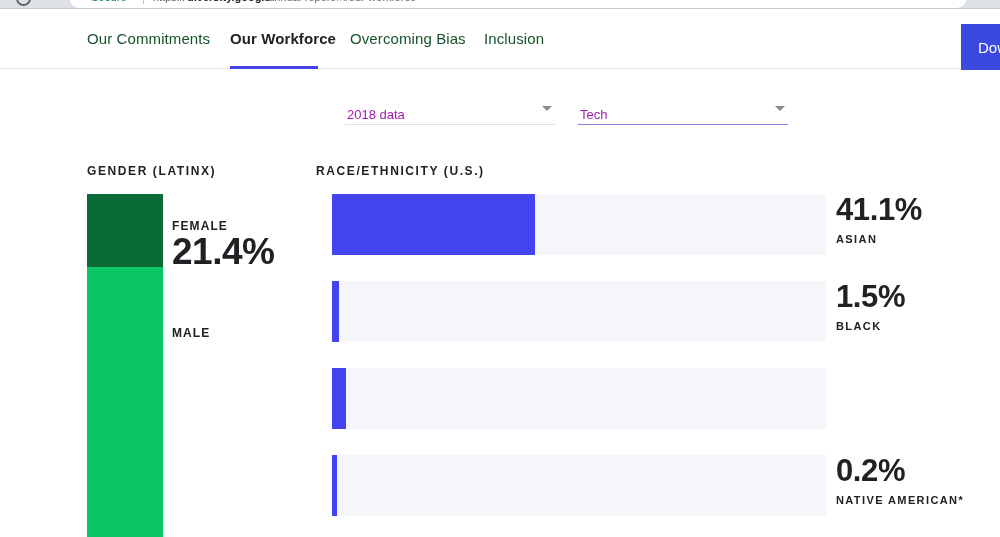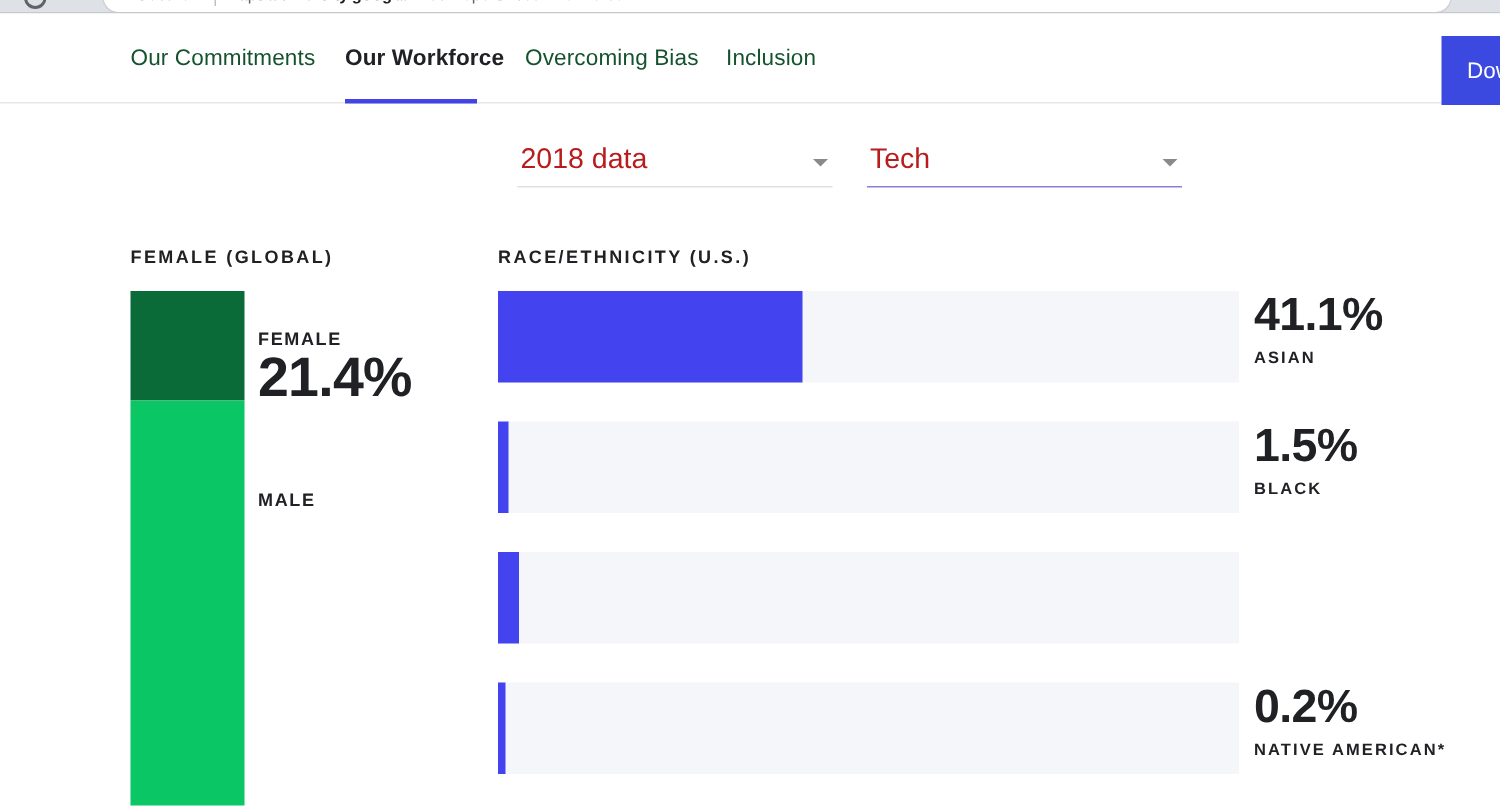--- a/index.html
+++ b/index.html
@@ -91,8 +91,8 @@
     cursor:pointer;
   }
   .dropdown .dd-value {
-    position:absolute; left:2px; top:1px;
-    font-size:19px; color:#b91c1c;
+    position:absolute; left:2px; top:12px;
+    font-size:13px; color:#a21caf;
     white-space:nowrap;
   }
   .dropdown .dd-line {

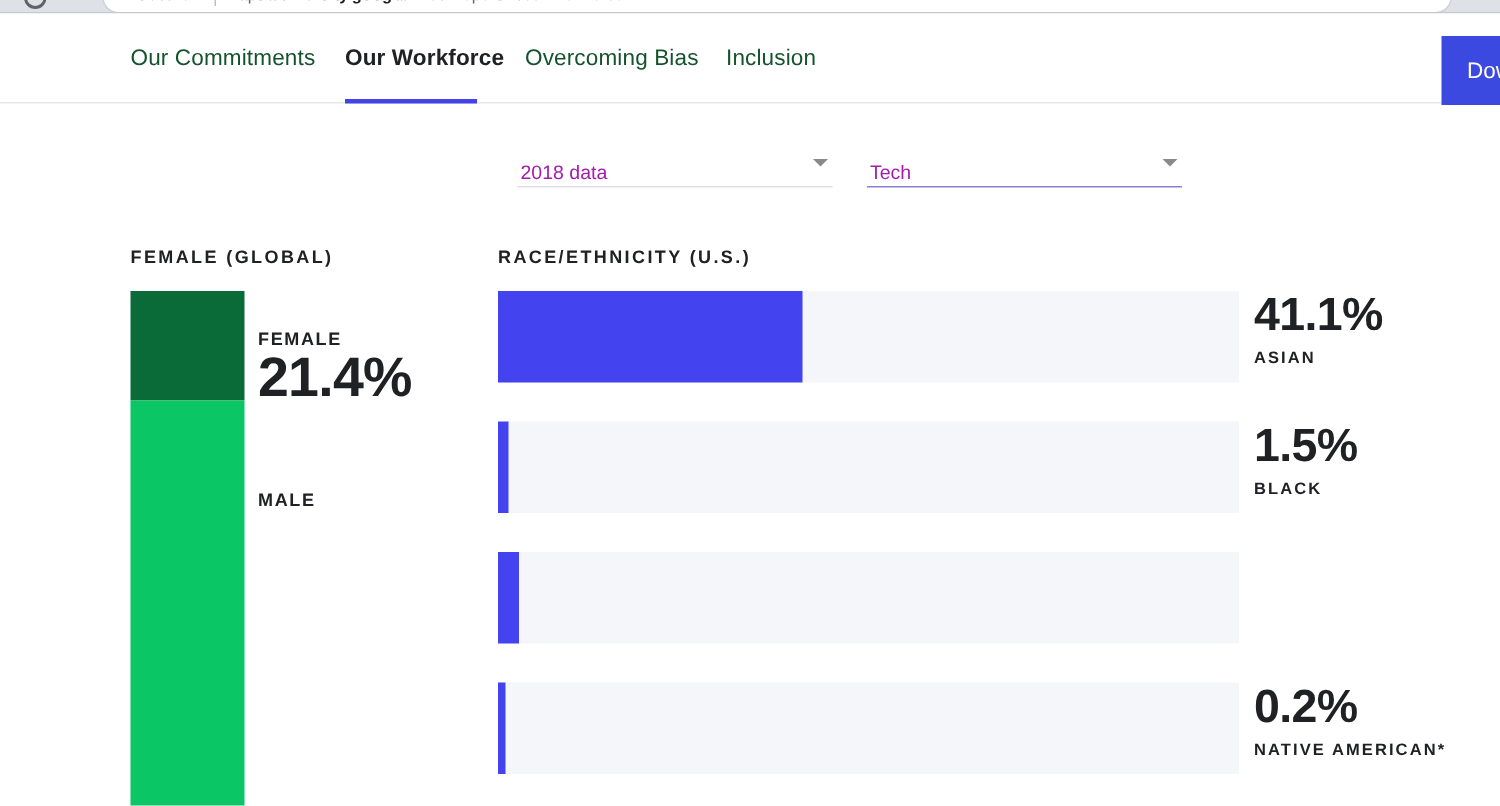--- a/index.html
+++ b/index.html
@@ -208,7 +208,7 @@
   <div class="dd-line" style="background: rgb(138, 127, 214);"></div>
 </div>
 
-<div class="section-heading" id="heading-gender">FEMALE (GLOBAL)</div>
+<div class="section-heading" id="heading-gender">GENDER (LATINX)</div>
 <div class="section-heading" id="heading-race">RACE/ETHNICITY (U.S.)</div>
 
 <div id="gender-chart">

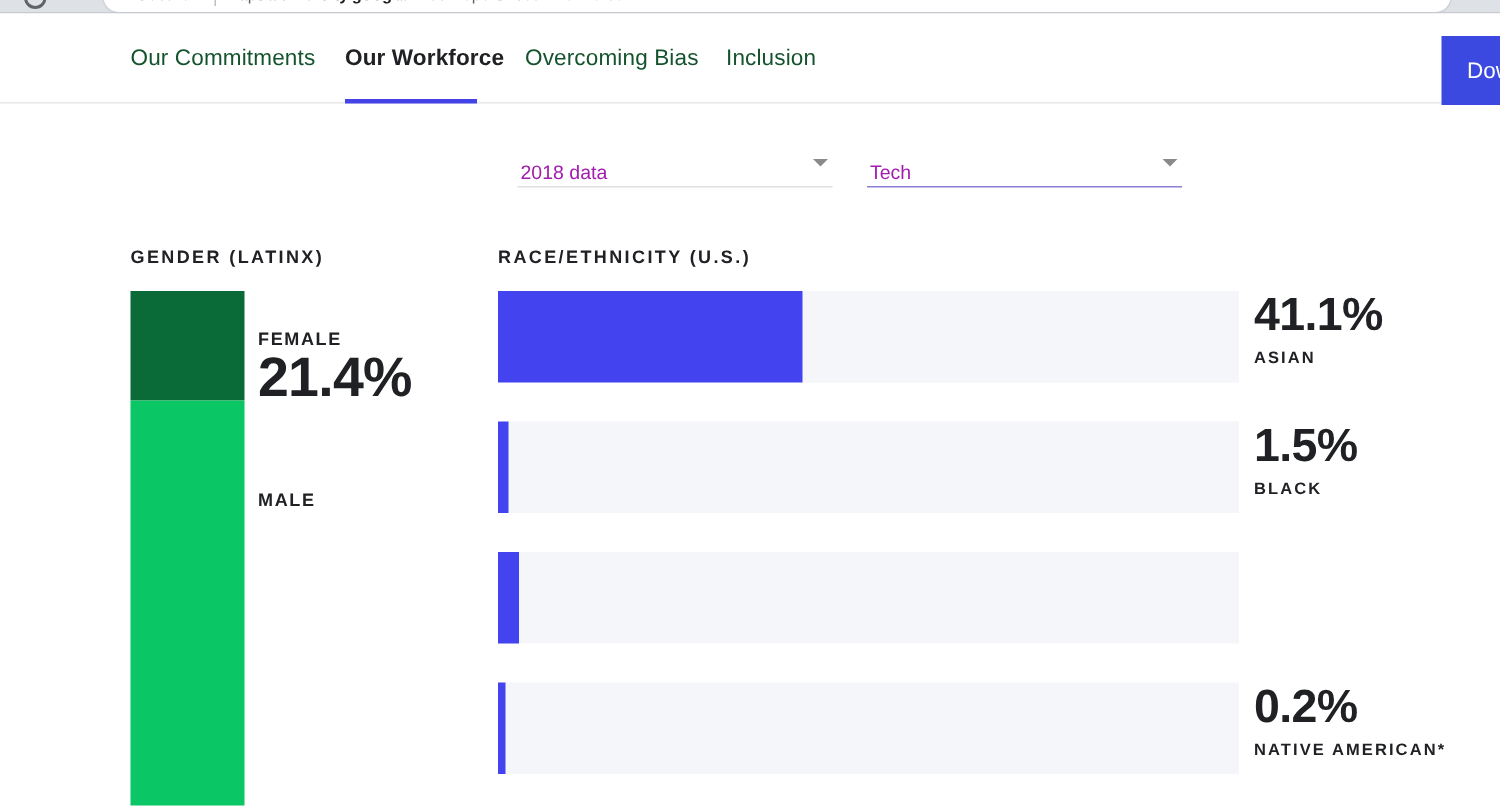--- a/index.html
+++ b/index.html
@@ -119,7 +119,7 @@
     letter-spacing:1.6px; white-space:nowrap;
   }
   #heading-gender { left:87px; }
-  #heading-race   { left:332px; }
+  #heading-race   { left:316px; }
 
   
   #gender-chart { position:absolute; left:87px; top:194px; }

